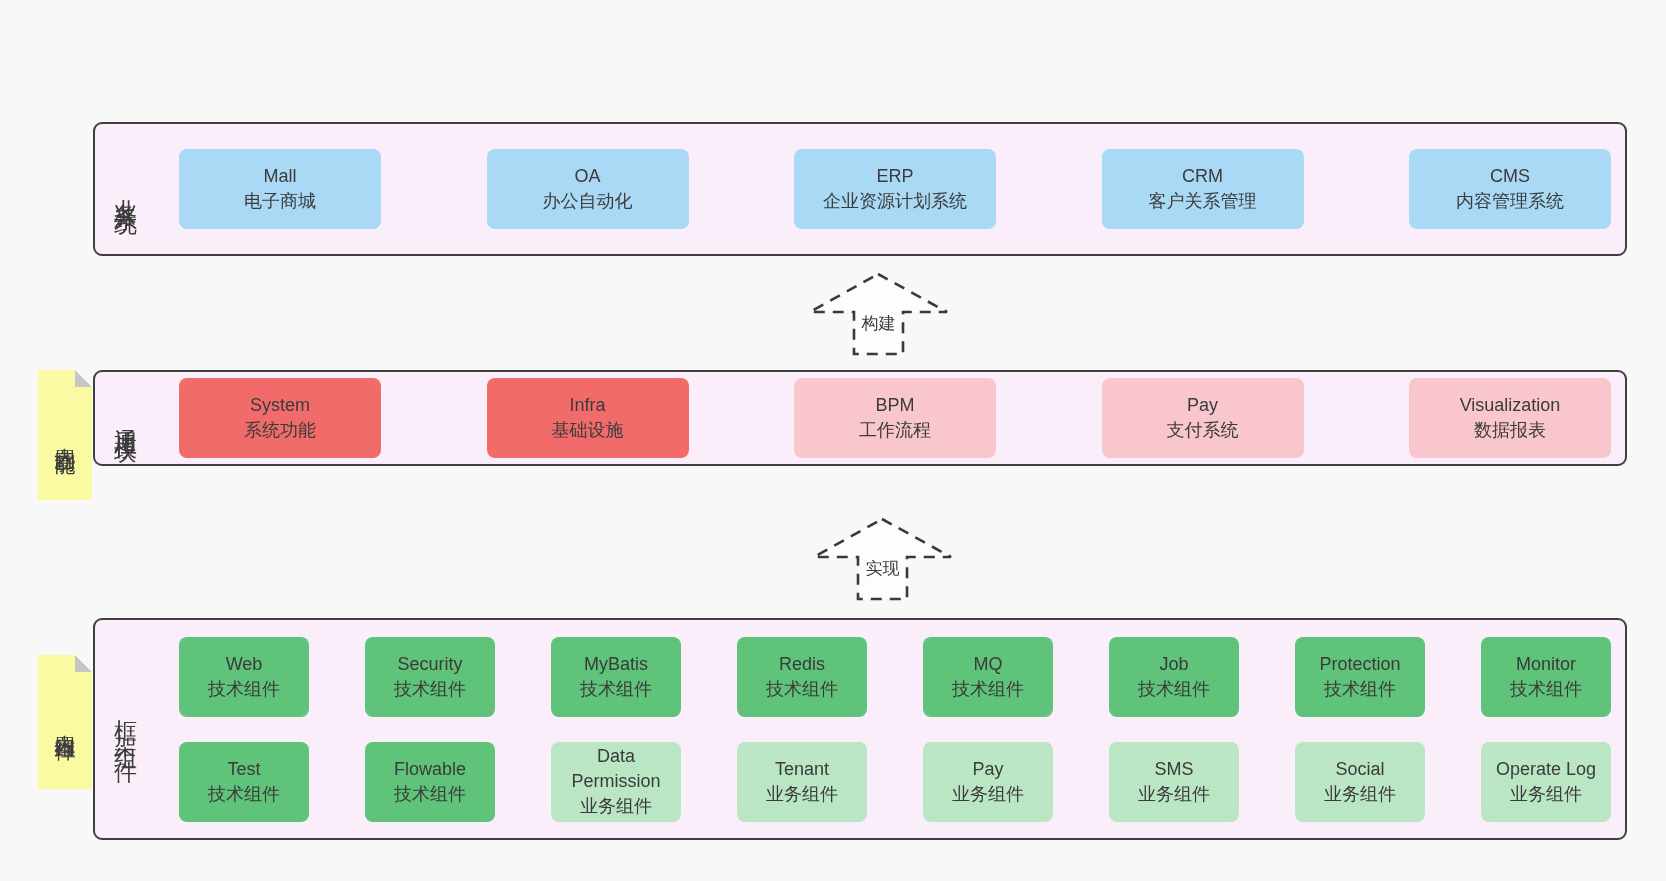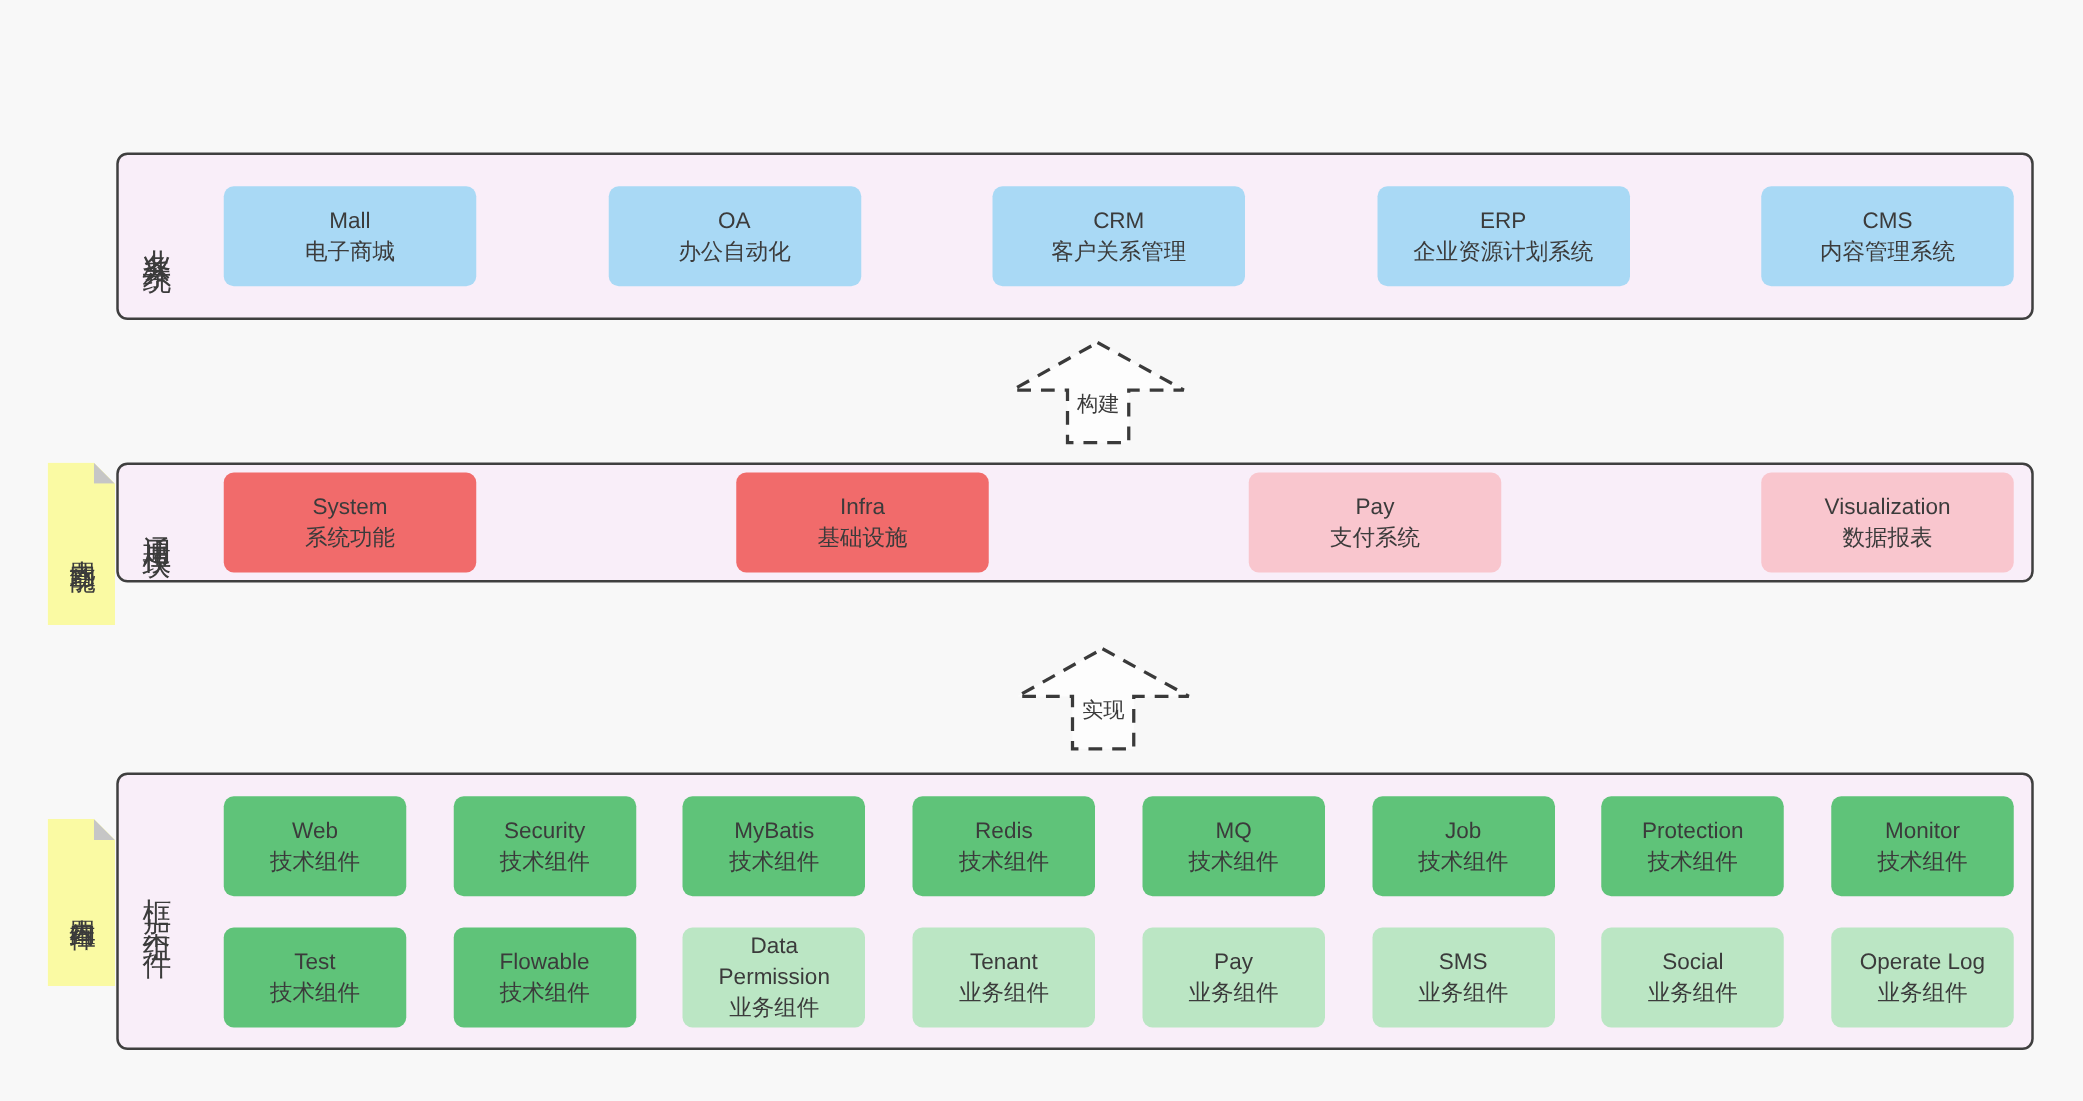--- a/index.html
+++ b/index.html
@@ -160,12 +160,12 @@
           <div class="box-sub">办公自动化</div>
         </div>
         <div class="box blue">
+          <div class="box-title">ERP</div>
+          <div class="box-sub">企业资源计划系统</div>
+        </div>
+        <div class="box blue">
           <div class="box-title">CRM</div>
           <div class="box-sub">客户关系管理</div>
-        </div>
-        <div class="box blue">
-          <div class="box-title">ERP</div>
-          <div class="box-sub">企业资源计划系统</div>
         </div>
         <div class="box blue">
           <div class="box-title">CMS</div>

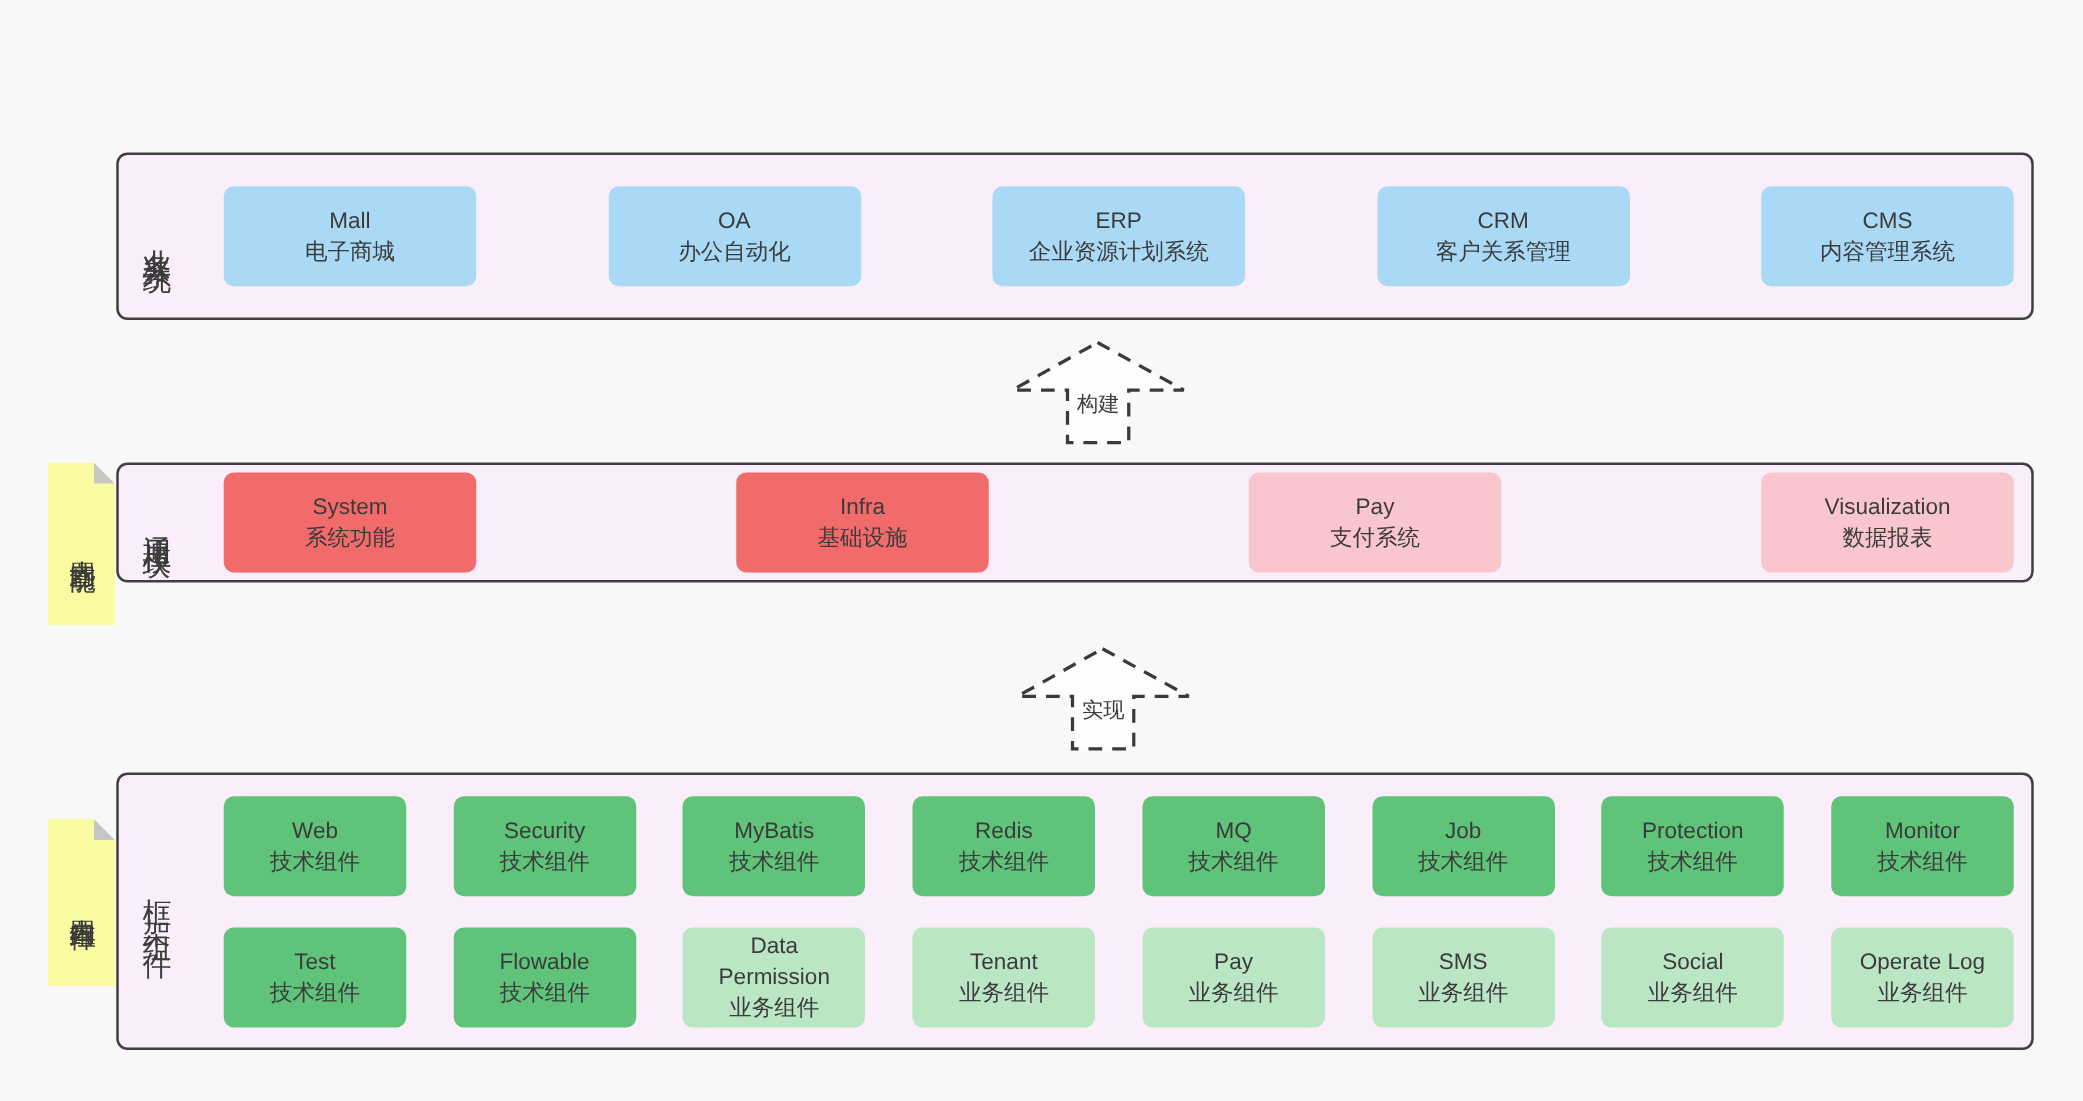--- a/index.html
+++ b/index.html
@@ -191,6 +191,10 @@
           <div class="box-sub">基础设施</div>
         </div>
         <div class="box pink">
+          <div class="box-title">BPM</div>
+          <div class="box-sub">工作流程</div>
+        </div>
+        <div class="box pink">
           <div class="box-title">Pay</div>
           <div class="box-sub">支付系统</div>
         </div>

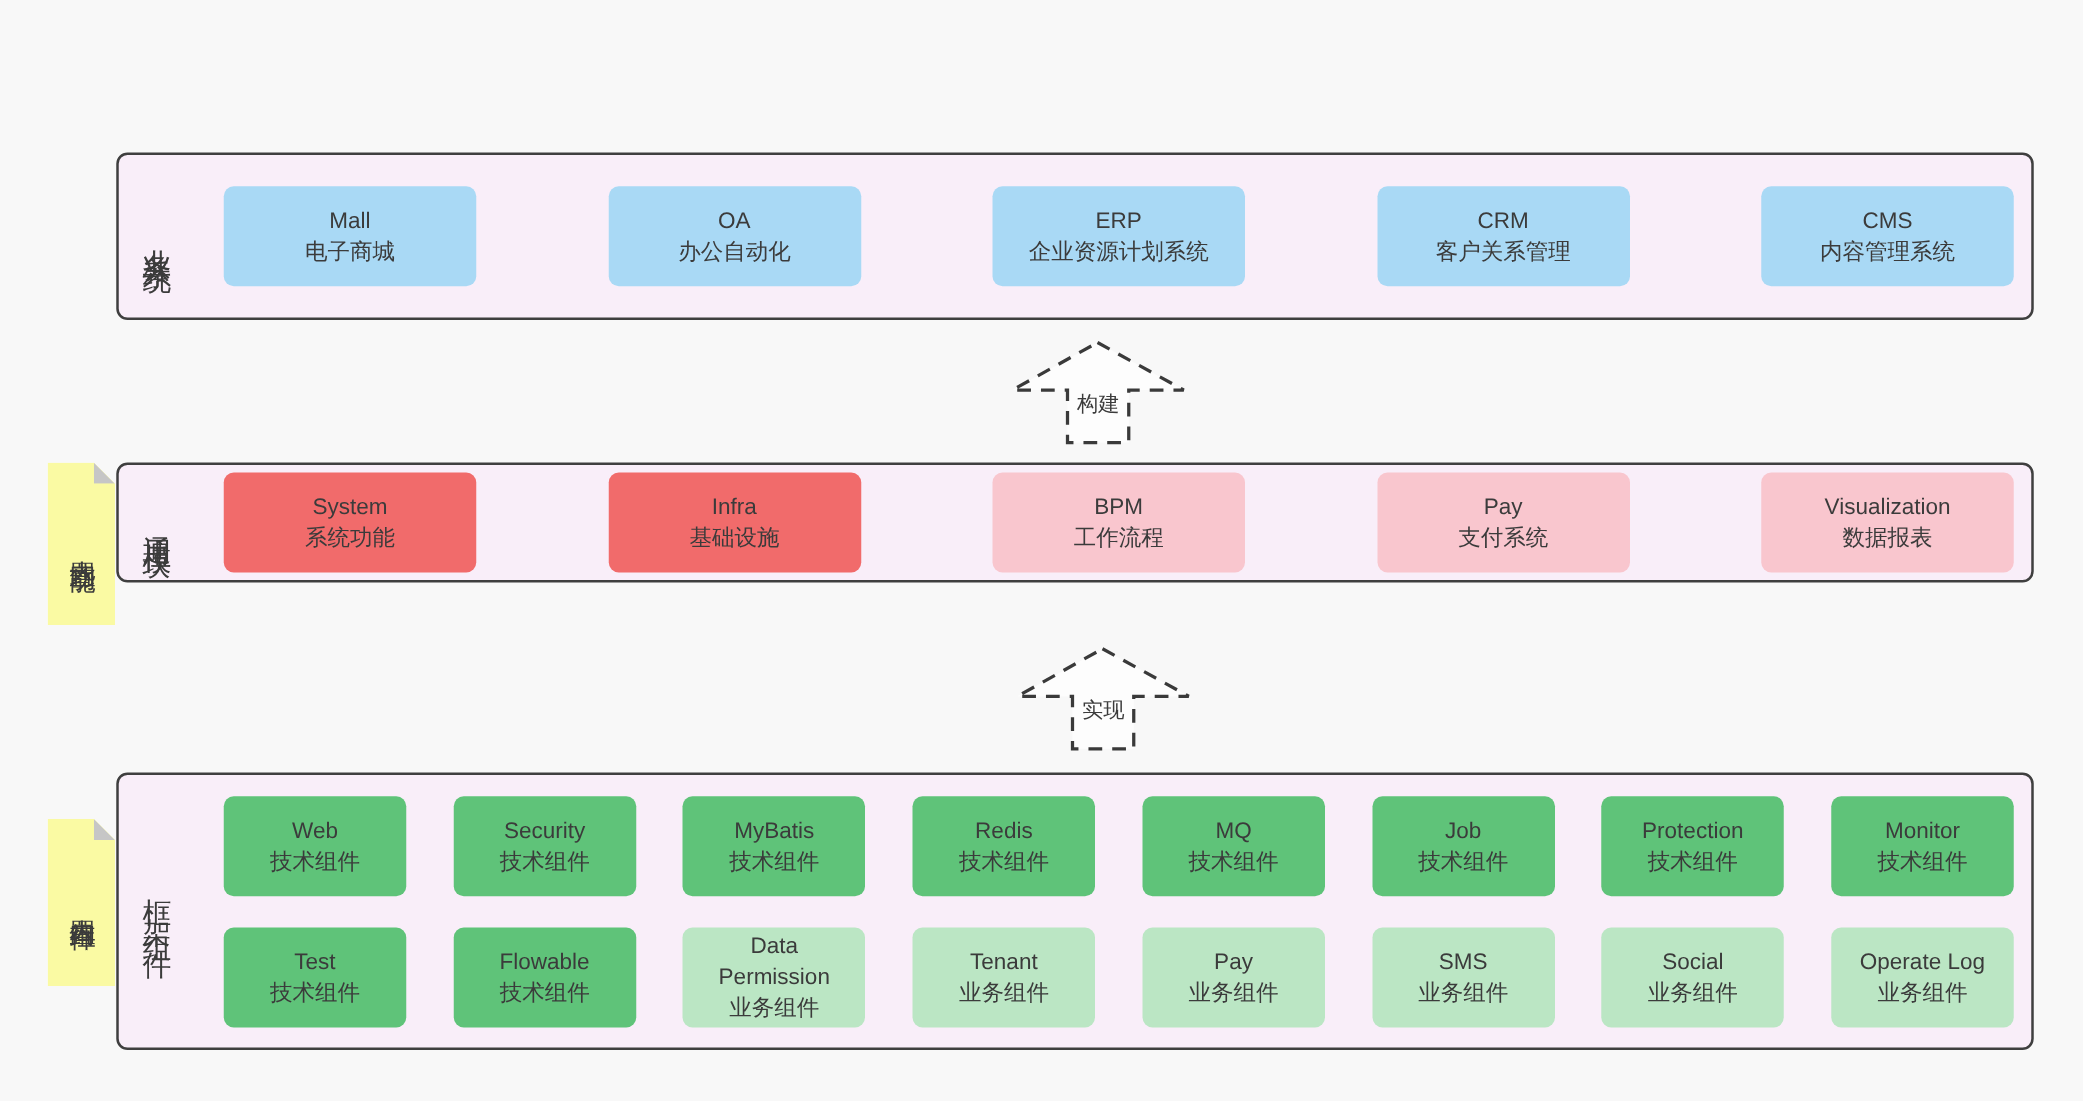--- a/index.html
+++ b/index.html
@@ -81,7 +81,7 @@
     flex:0 0 auto;
   }
   .tier-business .box, .tier-modules .box{ width:202px; height:80px; }
-  .tier-components .box{ width:146px; height:80px; }
+  .tier-components .box{ width:130px; height:80px; }
   .tier-components .box-title{ max-width:108px; }
 
   .box.blue { background:#a9d9f5; }

